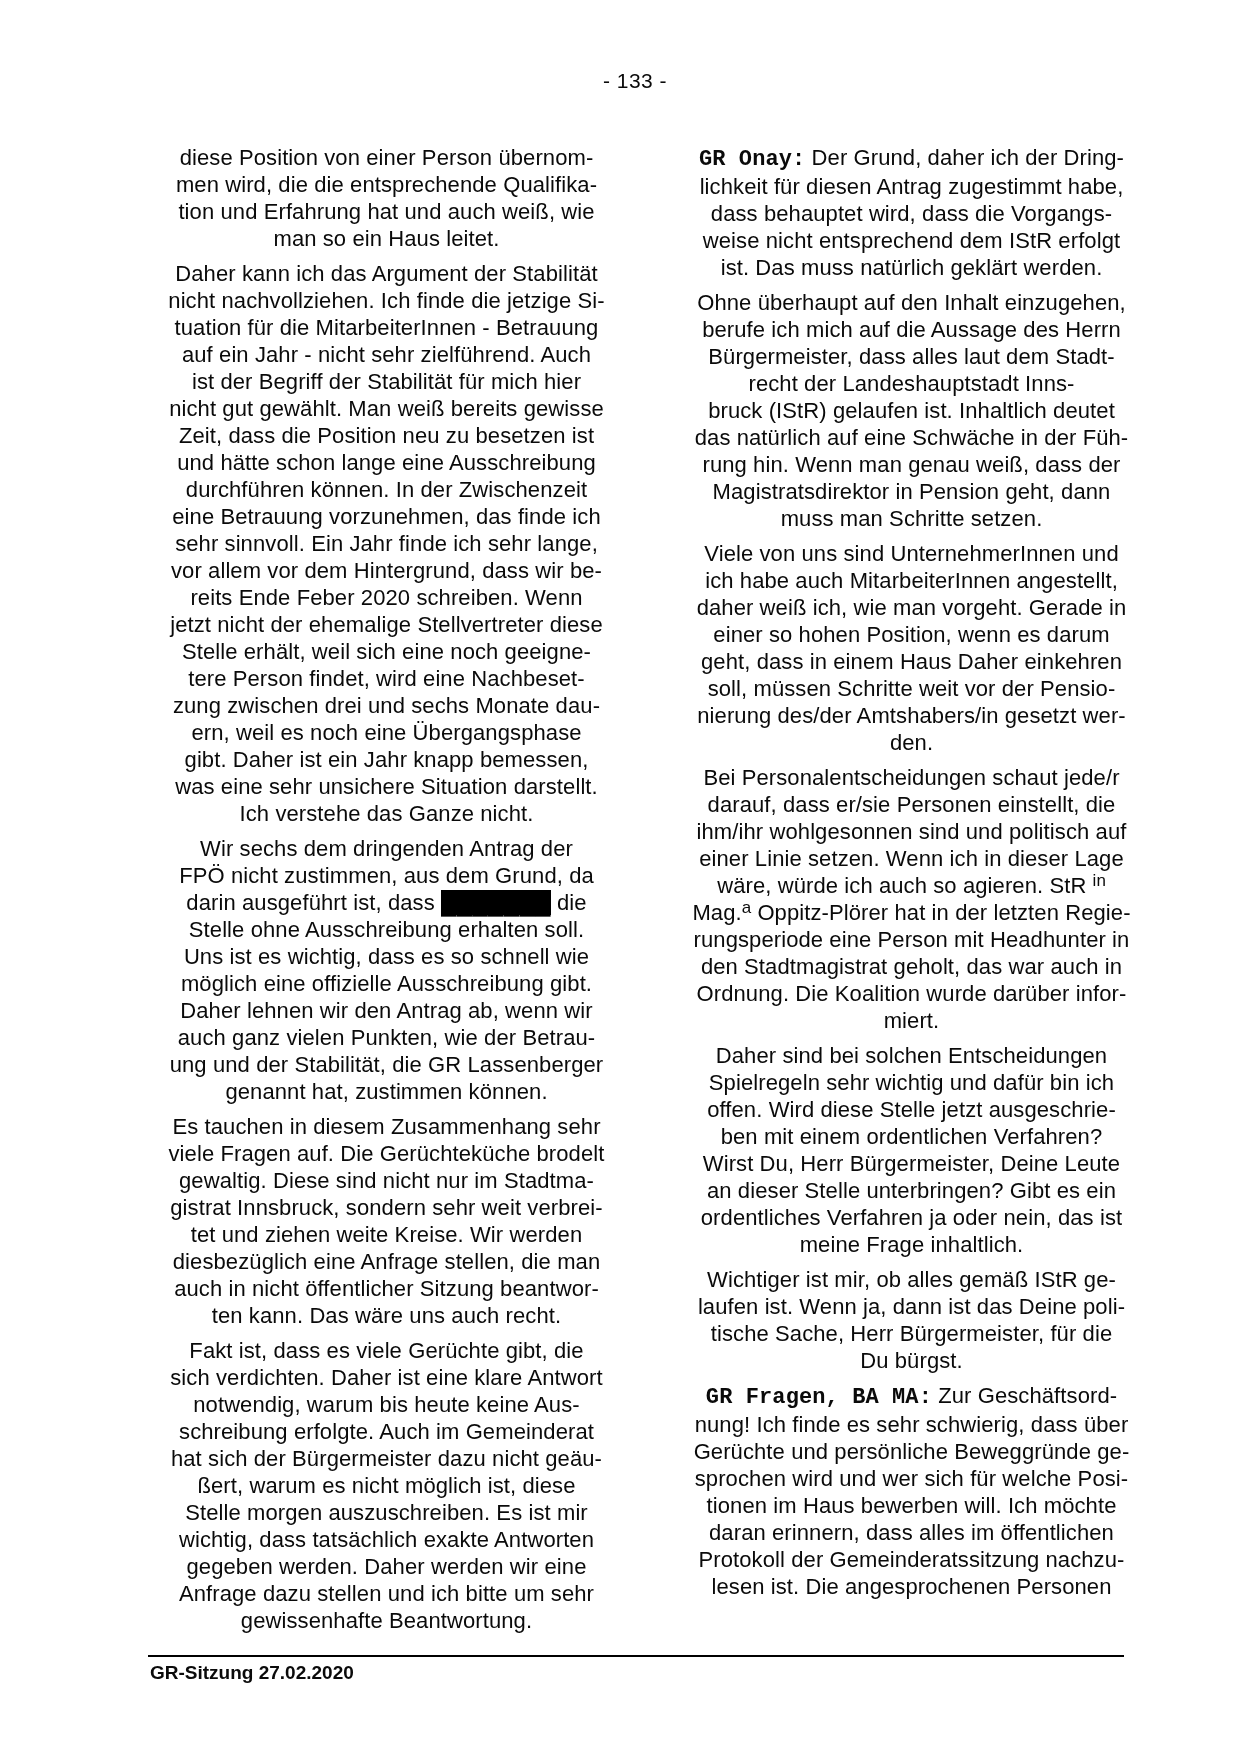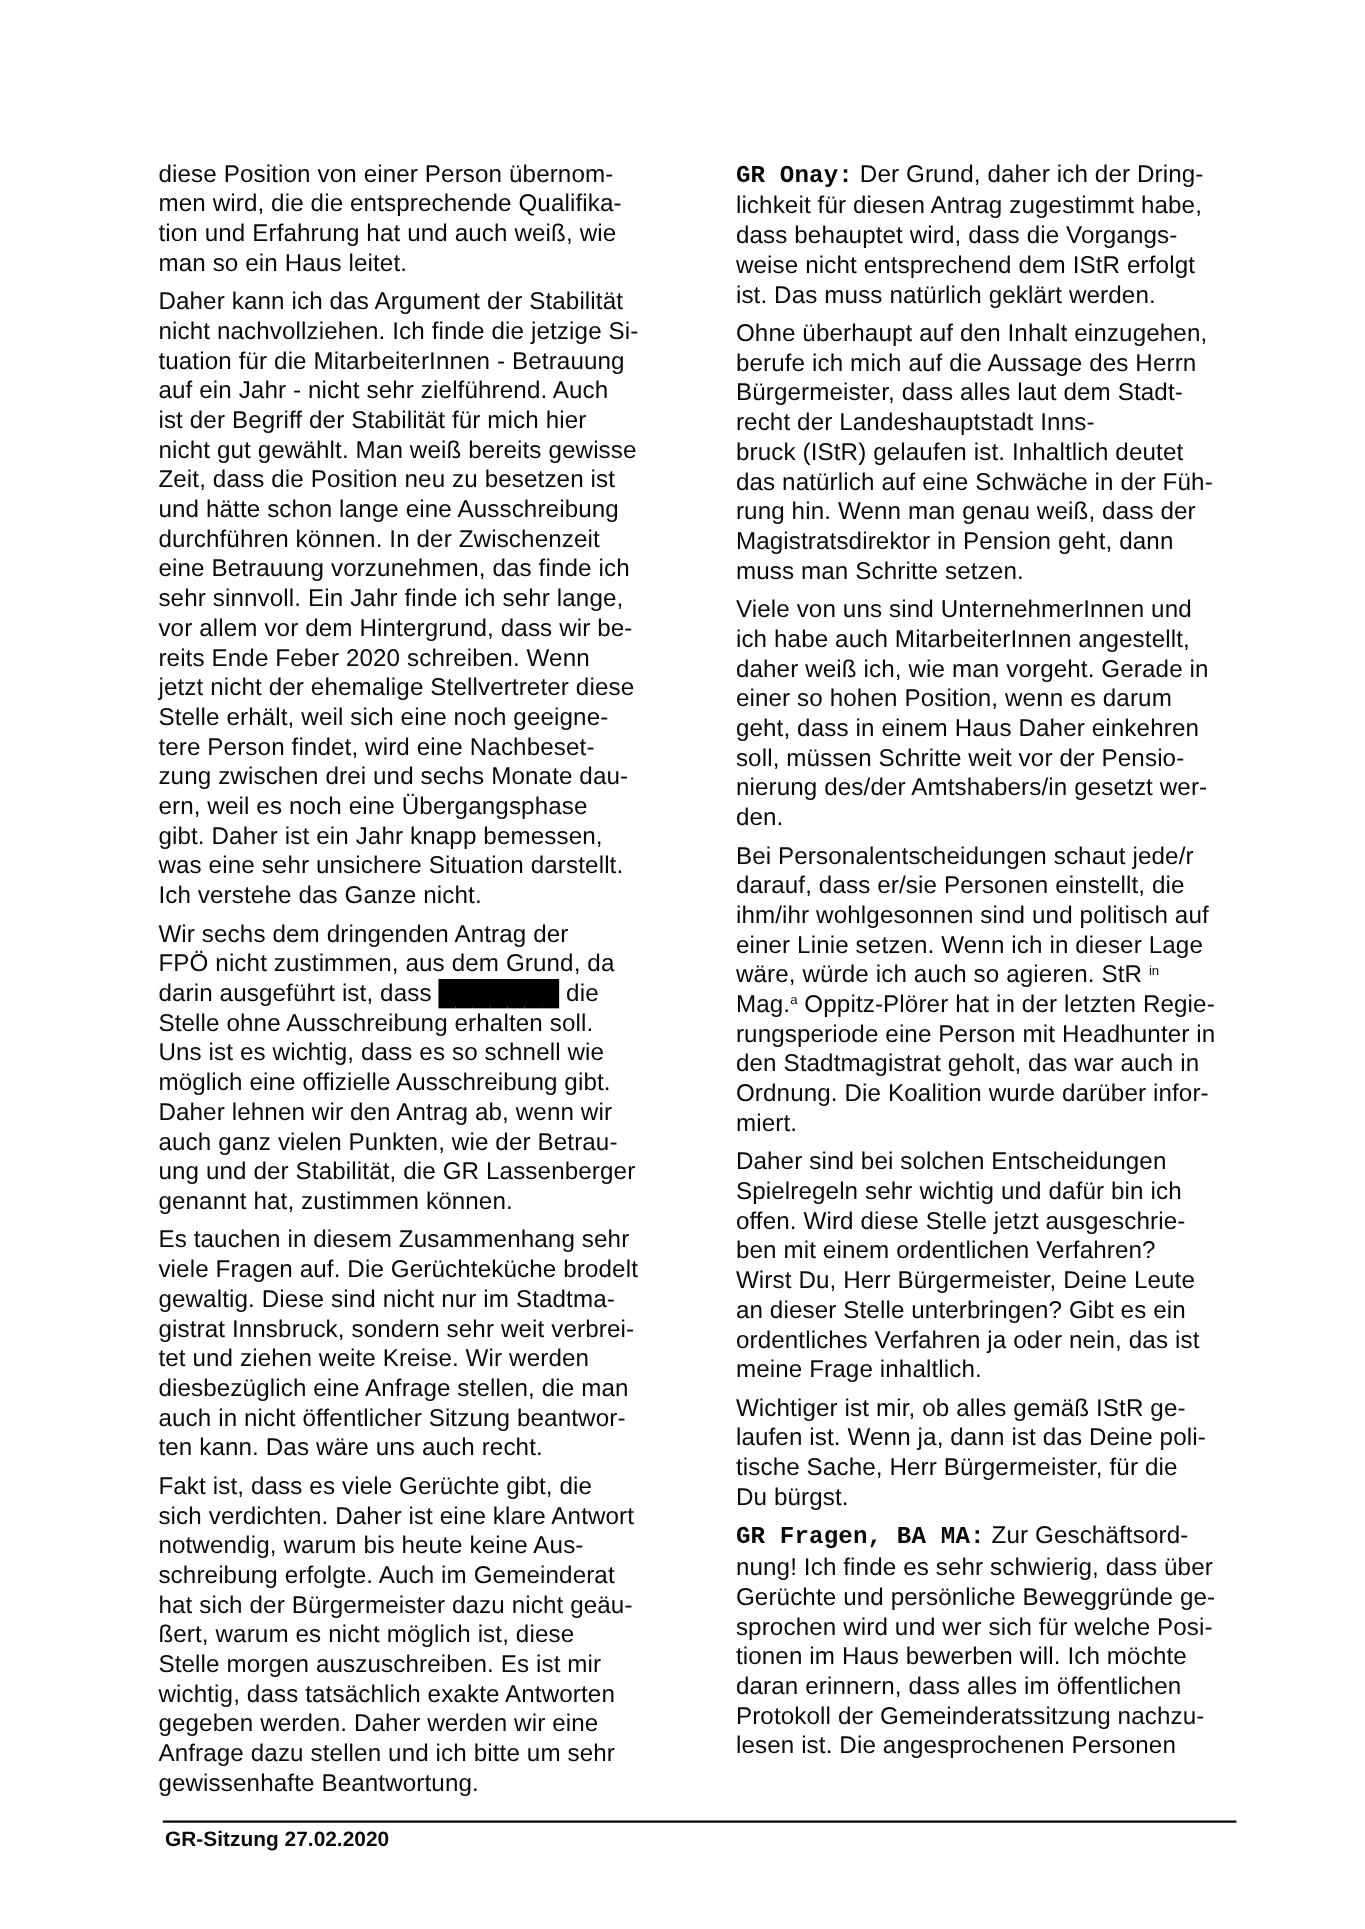--- a/index.html
+++ b/index.html
@@ -78,6 +78,7 @@
 <body>
 
 <div class="page">
+  <div class="pageno">- 133 -</div>
   <div class="cols">
     <div class="col">
         <p class="para"><span>diese Position von einer Person übernom-

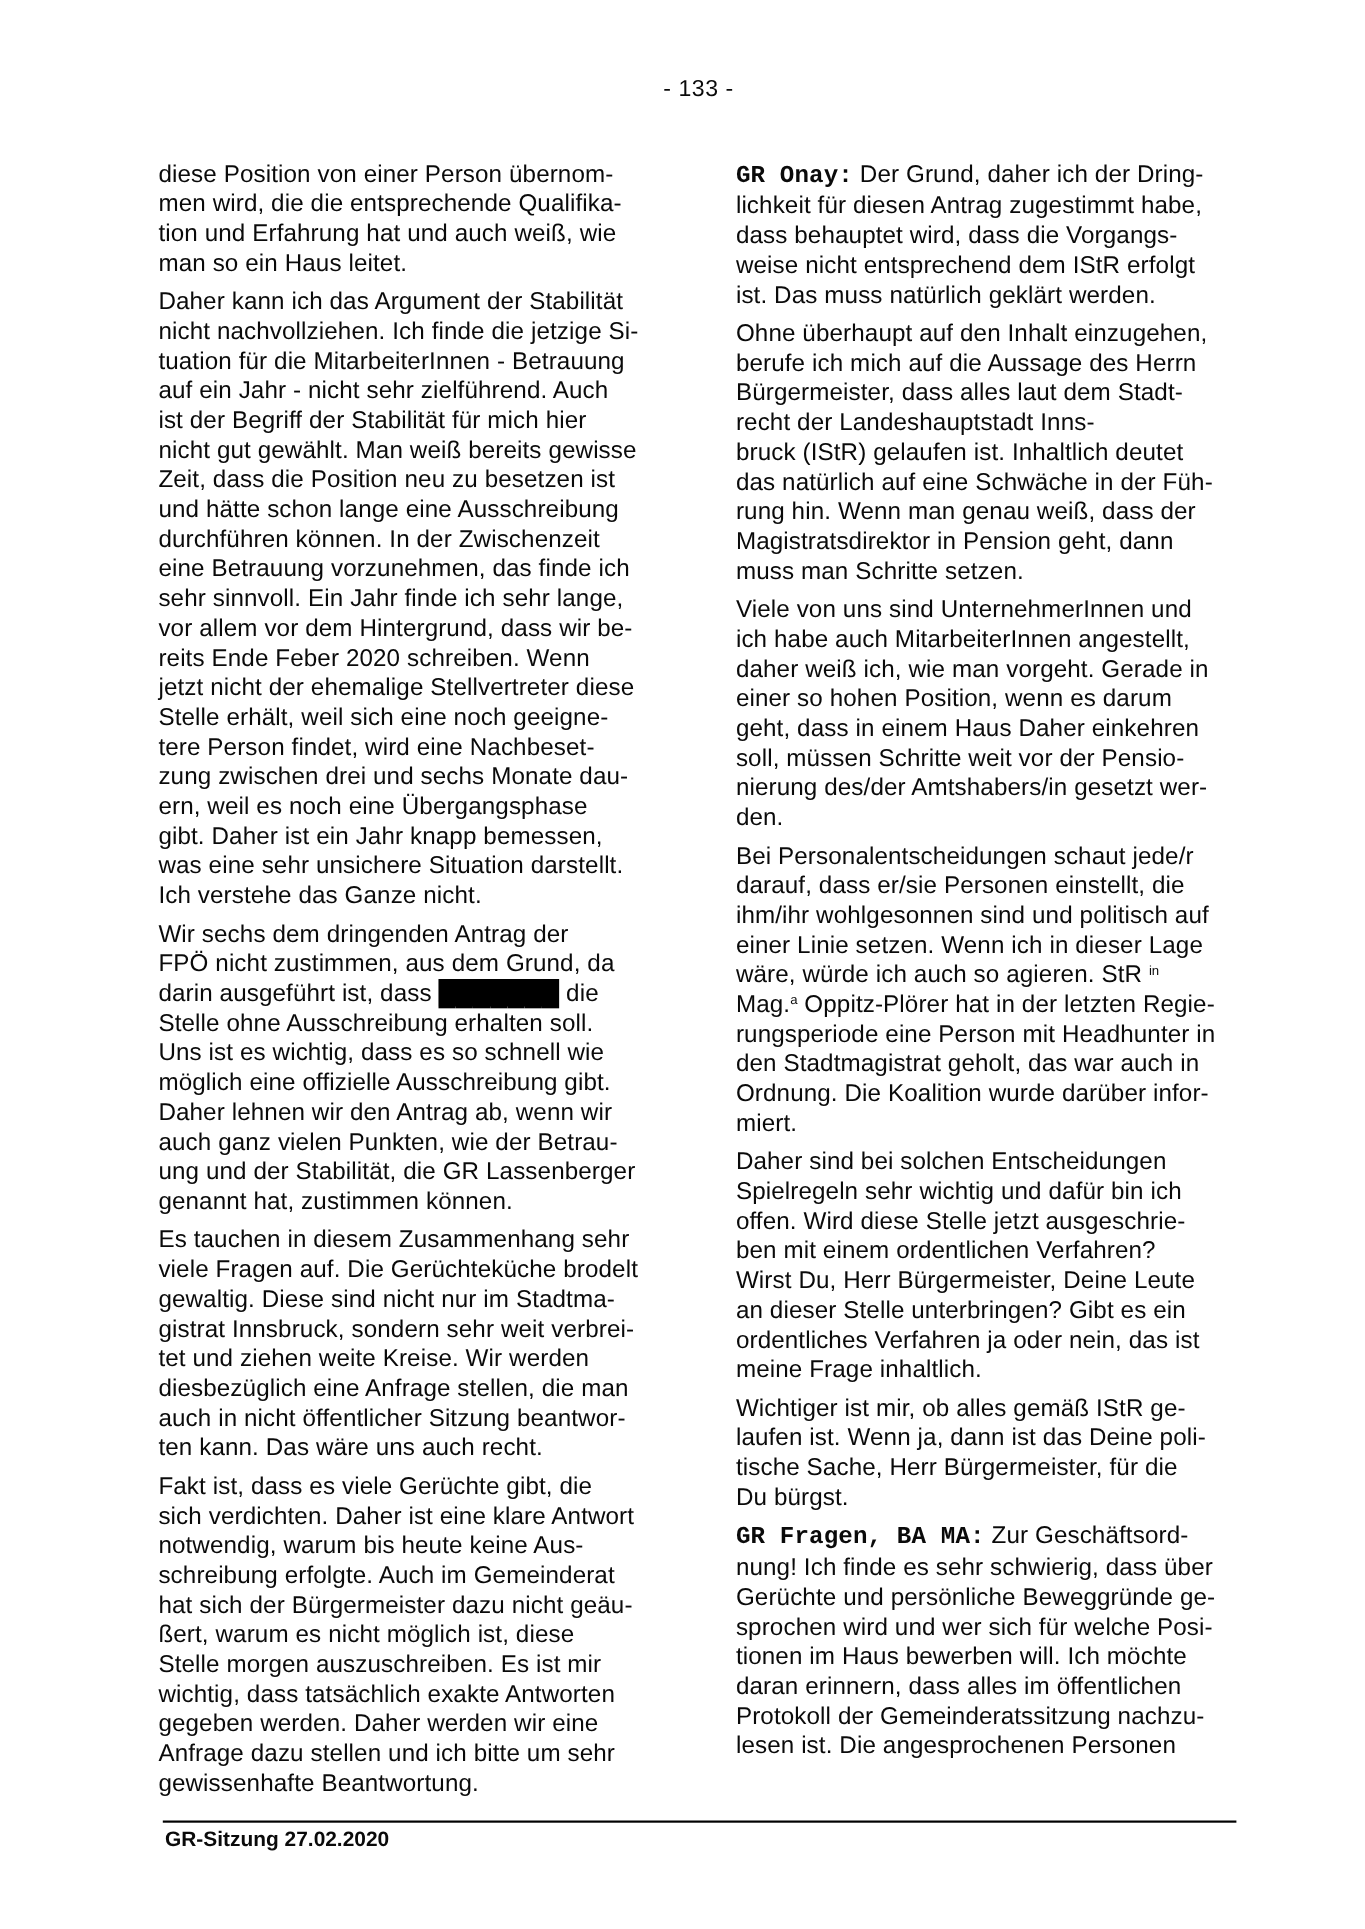--- a/index.html
+++ b/index.html
@@ -29,11 +29,12 @@
   }
   .cols {
     position: absolute;
-    left: 144px;
+    left: 159px;
     top: 144px;
     width: 975px;
     display: flex;
     gap: 70px;
+    text-align: center;
   }
   .col {
     flex: 0 0 455px;

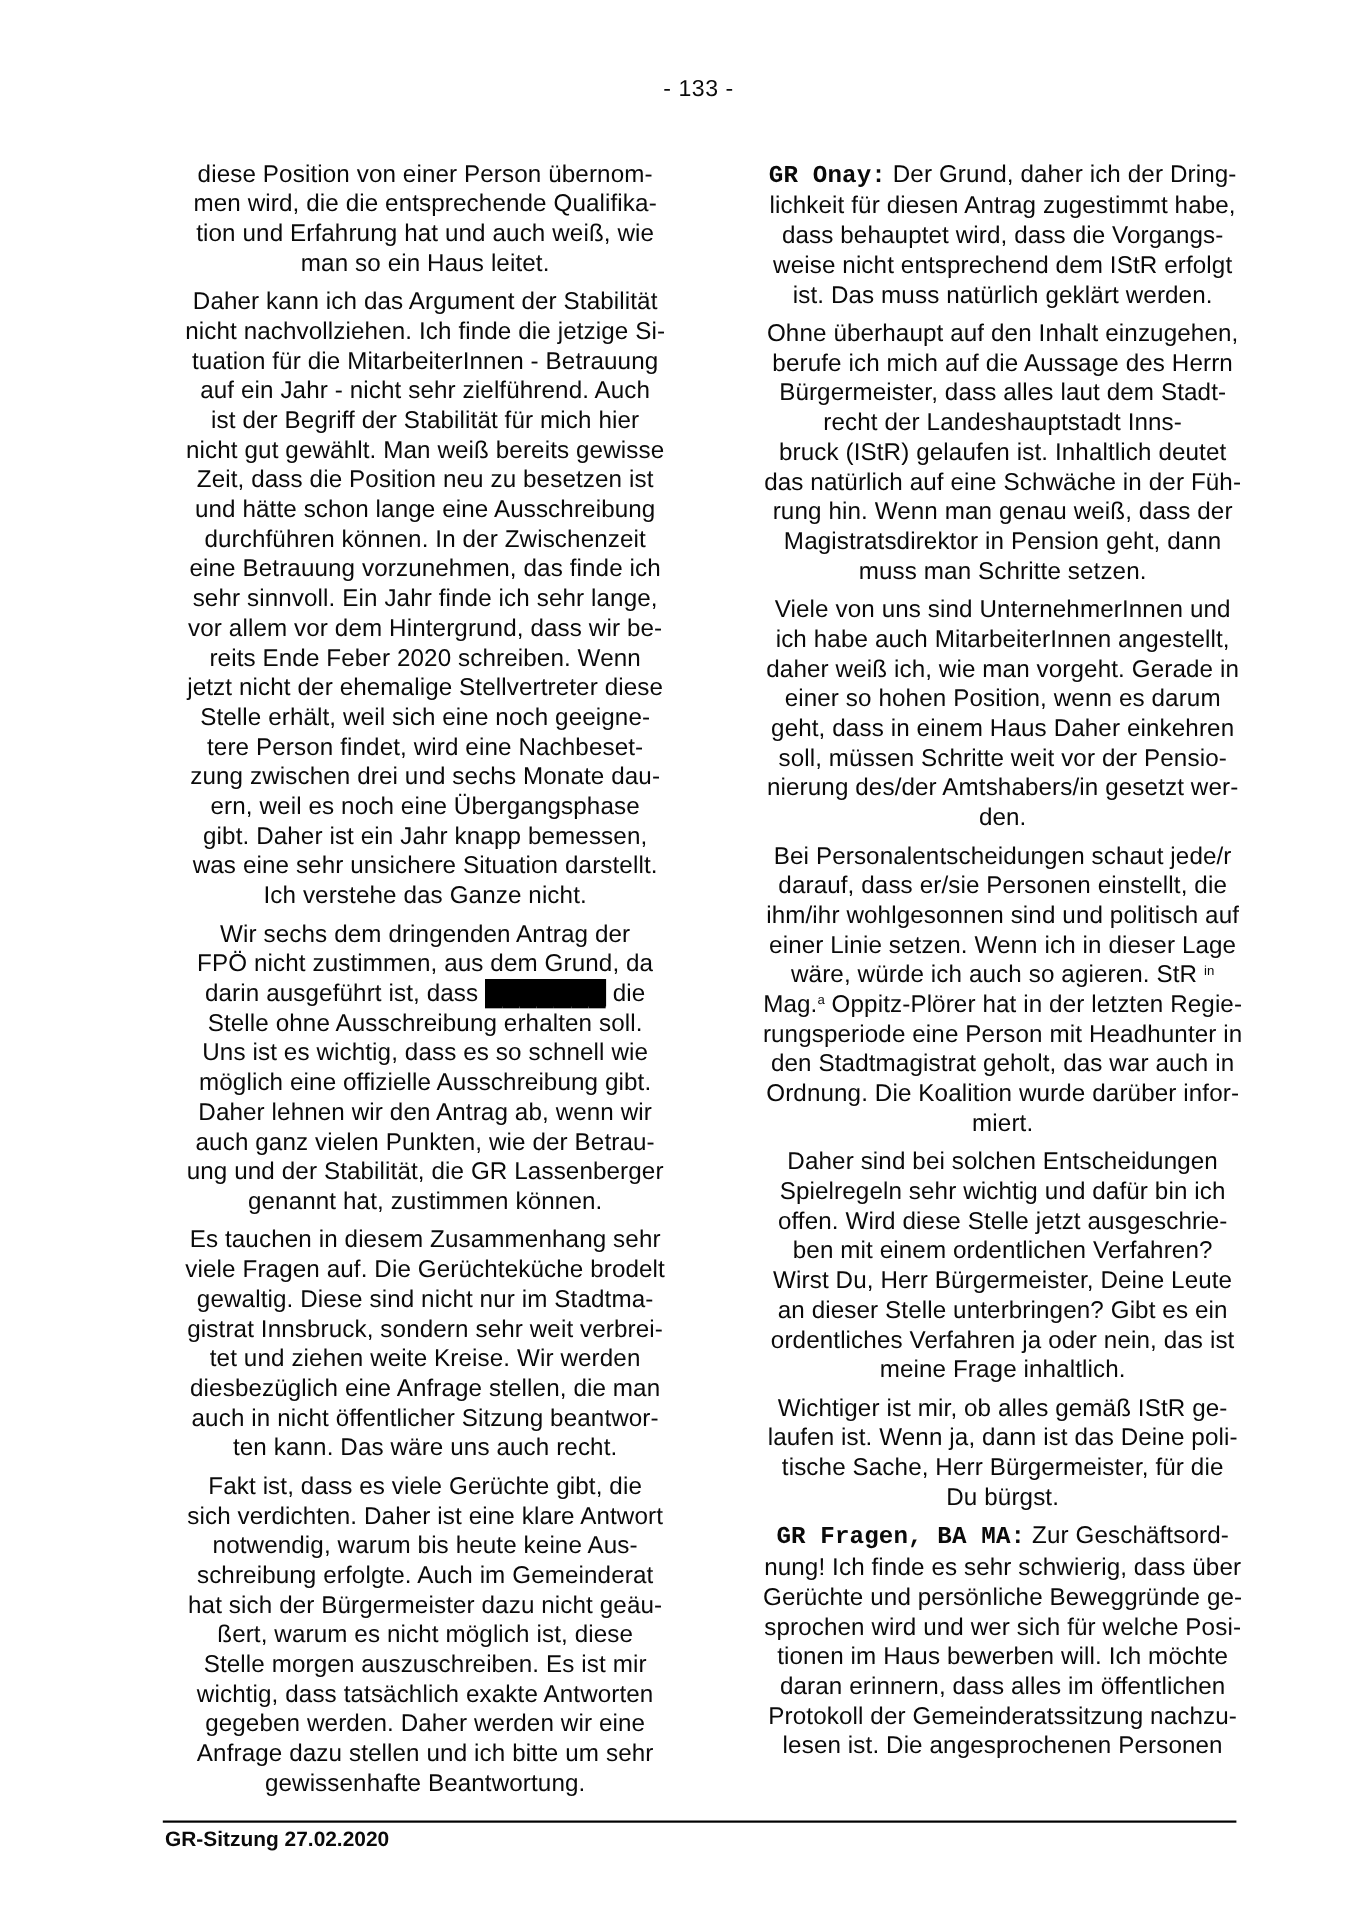--- a/index.html
+++ b/index.html
@@ -49,7 +49,7 @@
   }
   p.para b { font-weight: bold; font-family: Liberation Mono, monospace; }
   sup.suptext {
-    font-size: 12px;
+    font-size: 17px;
     line-height: 0;
     vertical-align: 7px;
     letter-spacing: 0;

